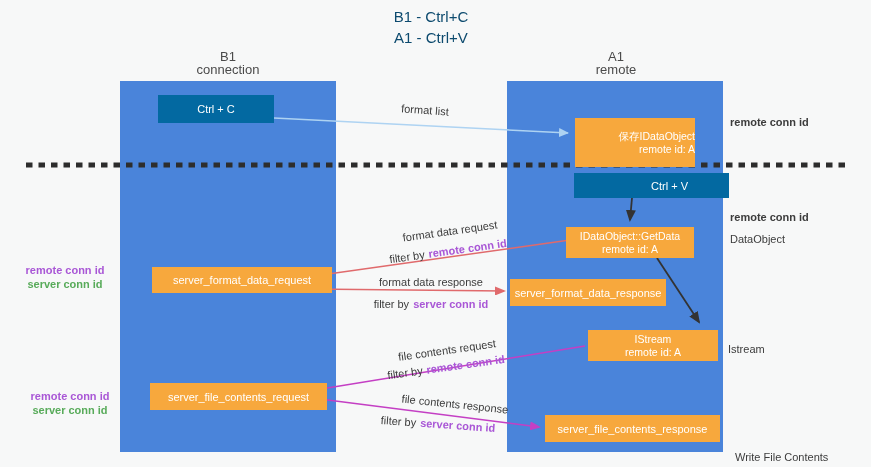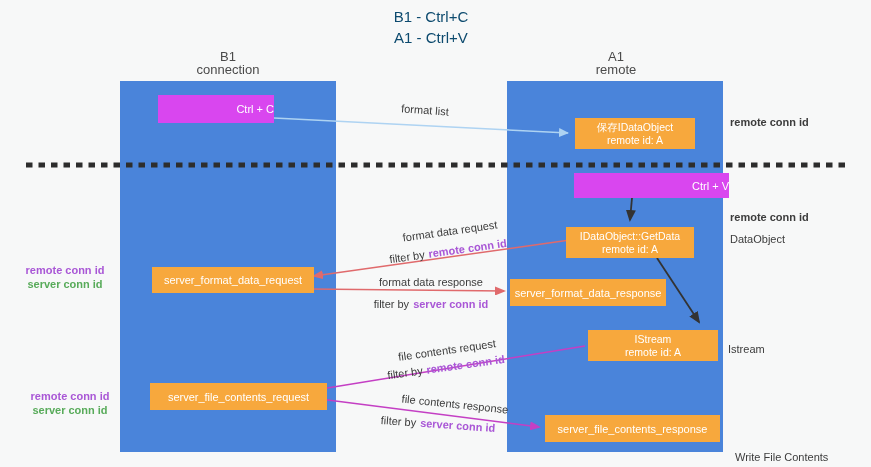--- a/index.html
+++ b/index.html
@@ -46,7 +46,7 @@
     white-space:nowrap;
   }
   .node.orange{background:#f7a83d;}
-  .node.green{background:#d946ef;align-items:flex-end;}
+  .node.green{background:#0369a1;}
   .fs11{font-size:11px;}
   .fs10{font-size:10.5px;line-height:13px;}
   .flow-label{

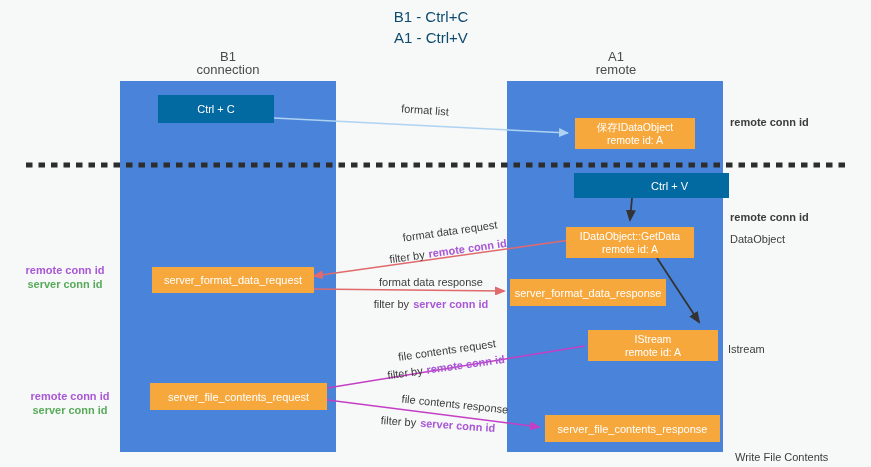--- a/index.html
+++ b/index.html
@@ -128,7 +128,7 @@
     <span>Ctrl + C</span>
   </div>
 
-  <div class="node orange fs10" style="left:575px;top:118px;width:120px;height:31px;">
+  <div class="node orange fs10" style="left:575px;top:118px;width:120px;height:49px;align-items:flex-end;">
     <span>保存IDataObject</span>
     <span>remote id: A</span>
   </div>

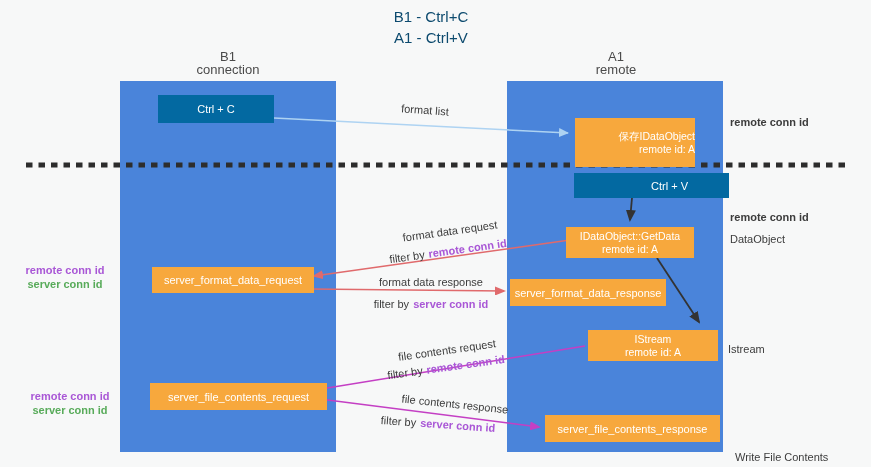--- a/index.html
+++ b/index.html
@@ -142,7 +142,7 @@
     <span>remote id: A</span>
   </div>
 
-  <div class="node orange fs11" style="left:152px;top:267px;width:162px;height:26px;">
+  <div class="node orange fs11" style="left:152px;top:267px;width:180px;height:26px;">
     <span>server_format_data_request</span>
   </div>
 

